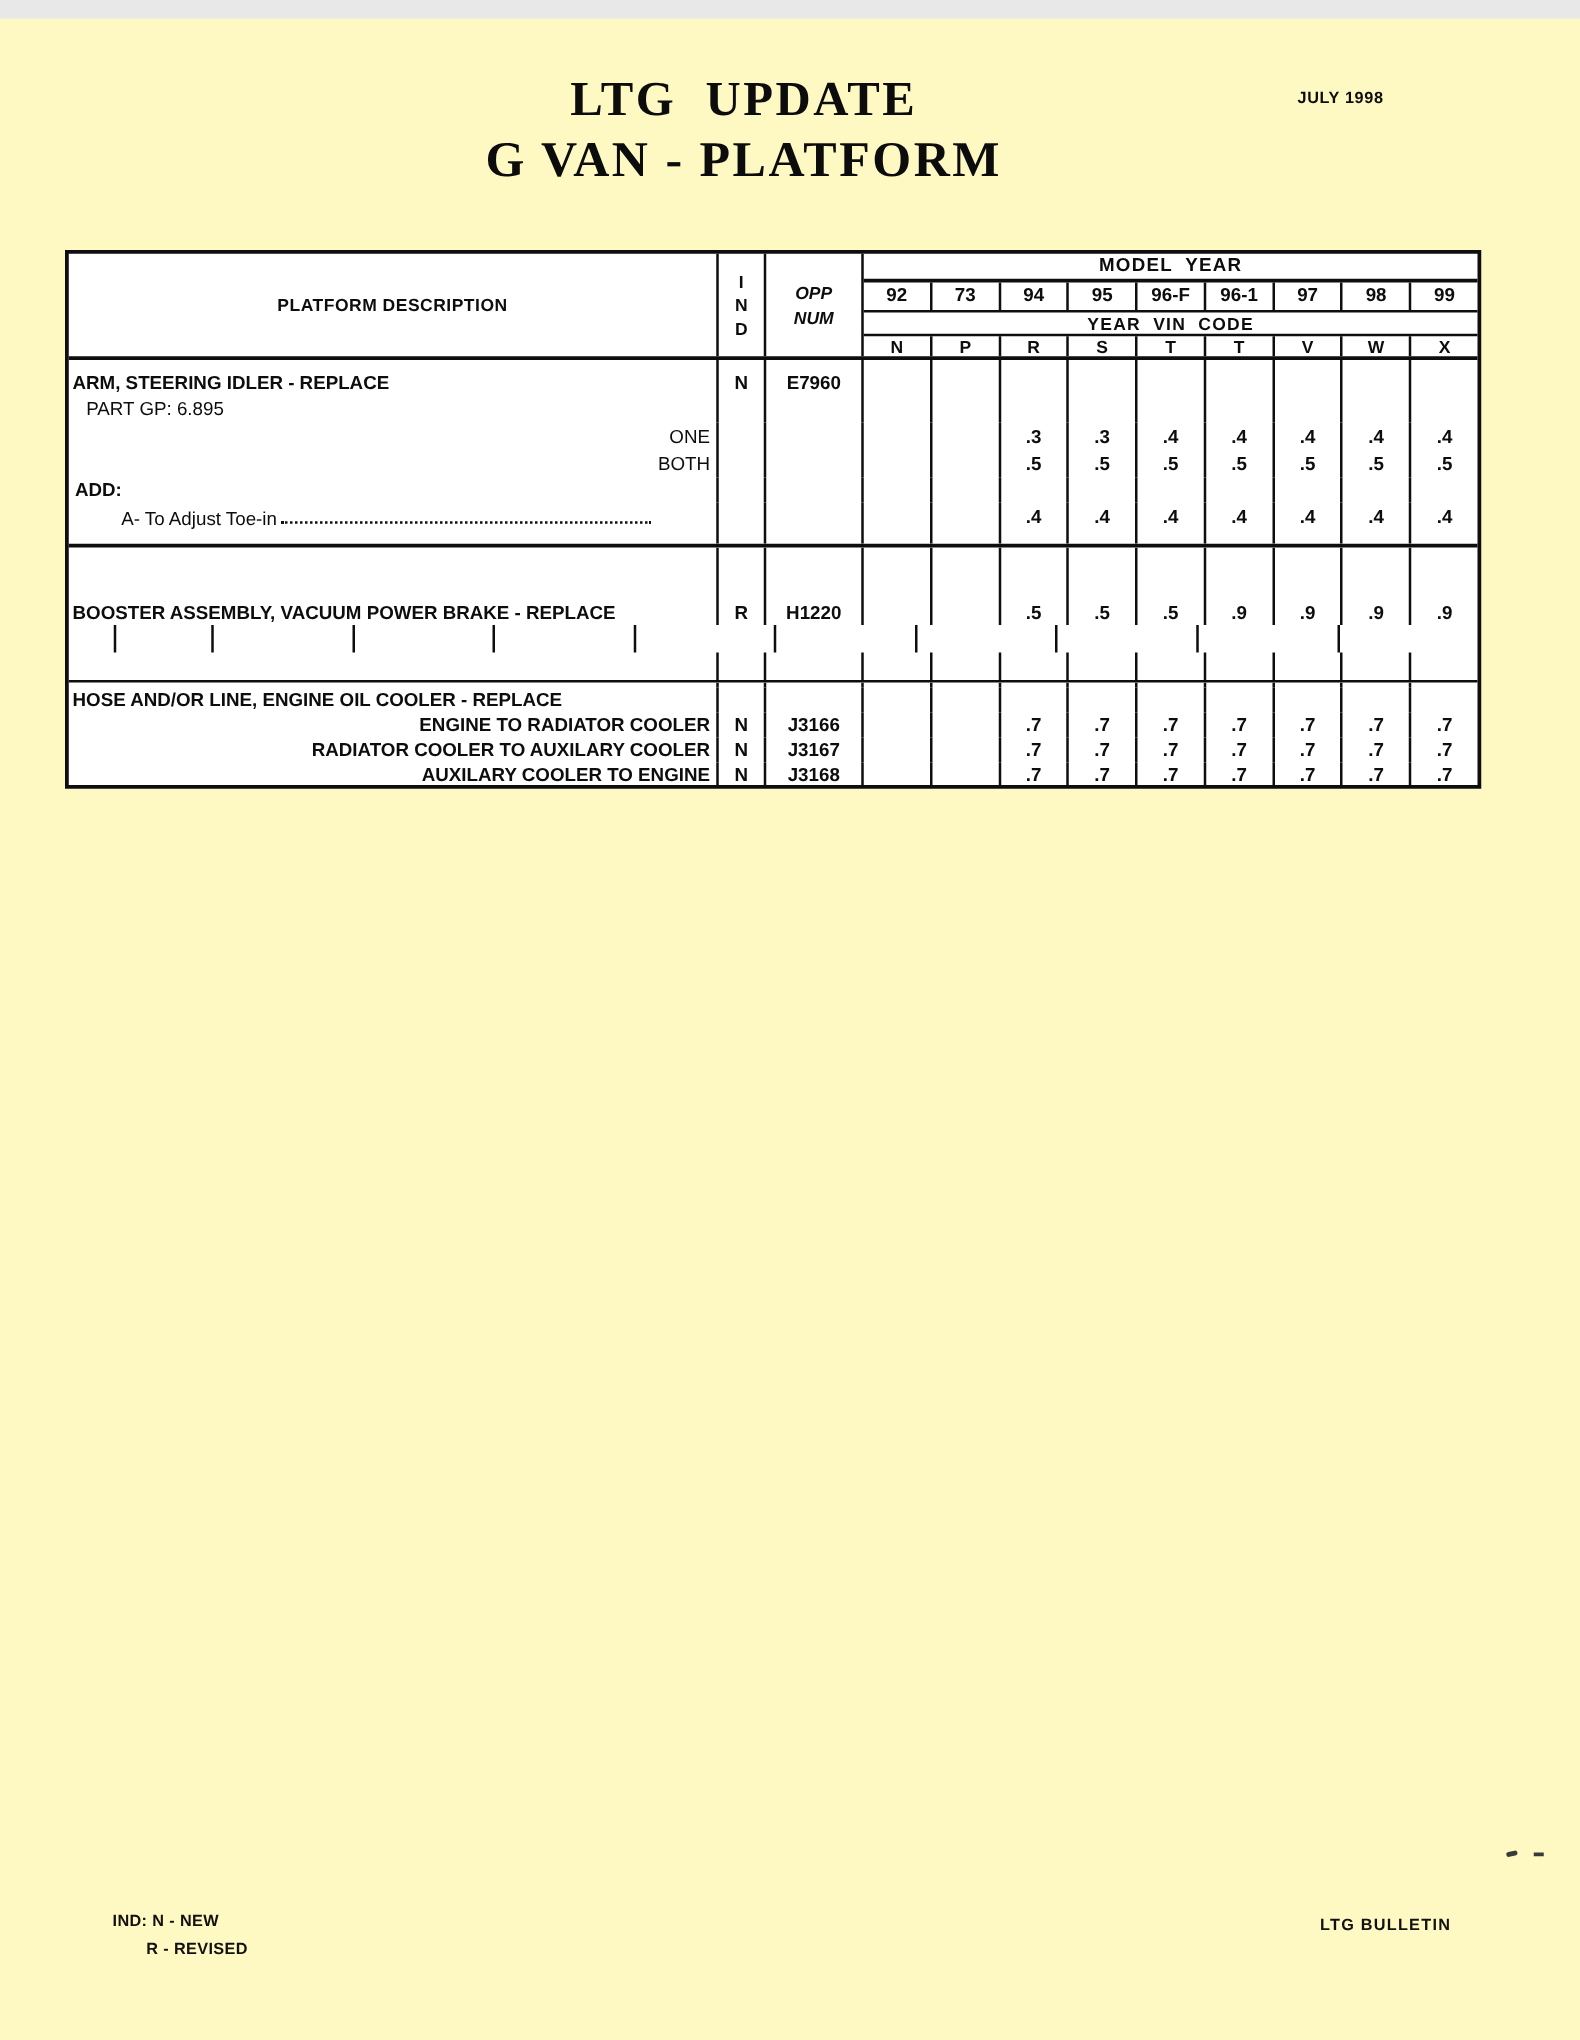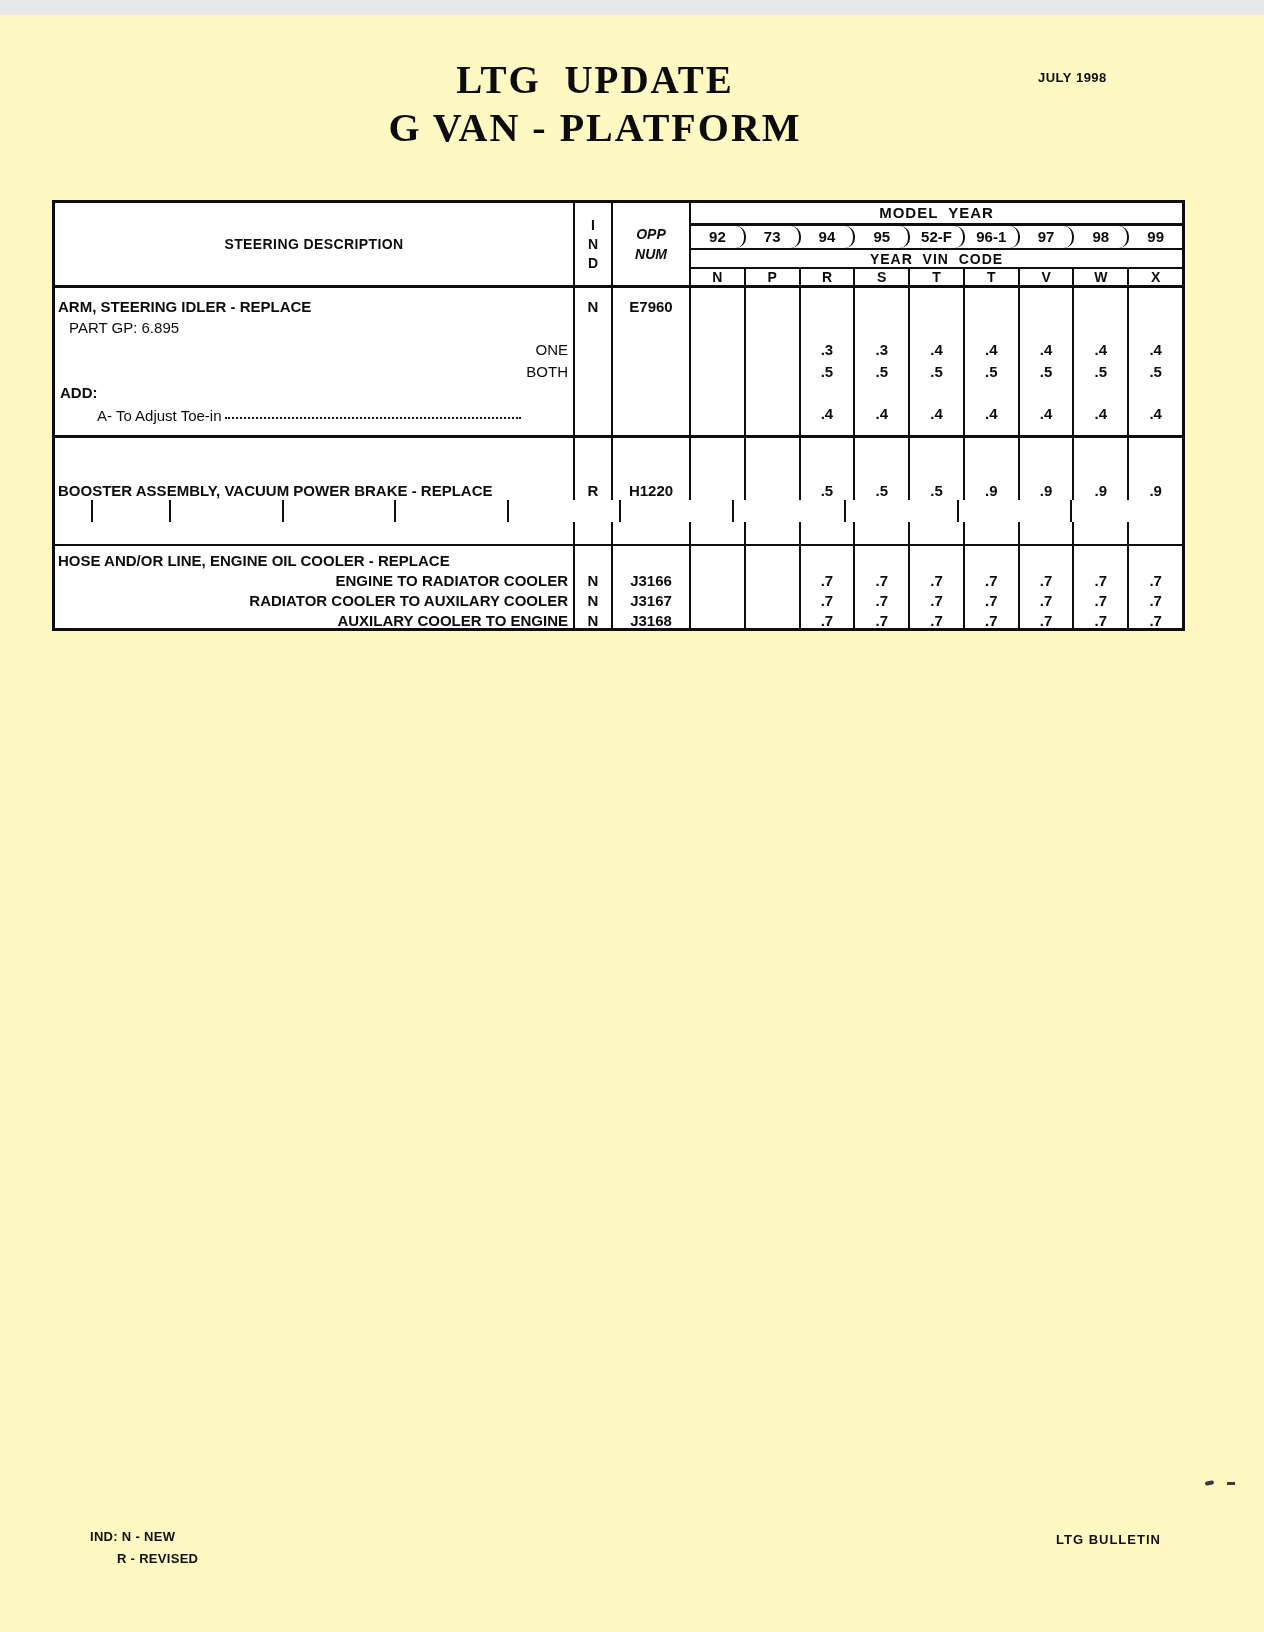--- a/index.html
+++ b/index.html
@@ -97,7 +97,7 @@
 
   <div class="ltg-table">
     <div class="thead">
-      <div class="h-desc">STEERING DESCRIPTION</div>
+      <div class="h-desc">PLATFORM DESCRIPTION</div>
       <div class="h-ind">
         <span>I</span>
         <span>N</span>

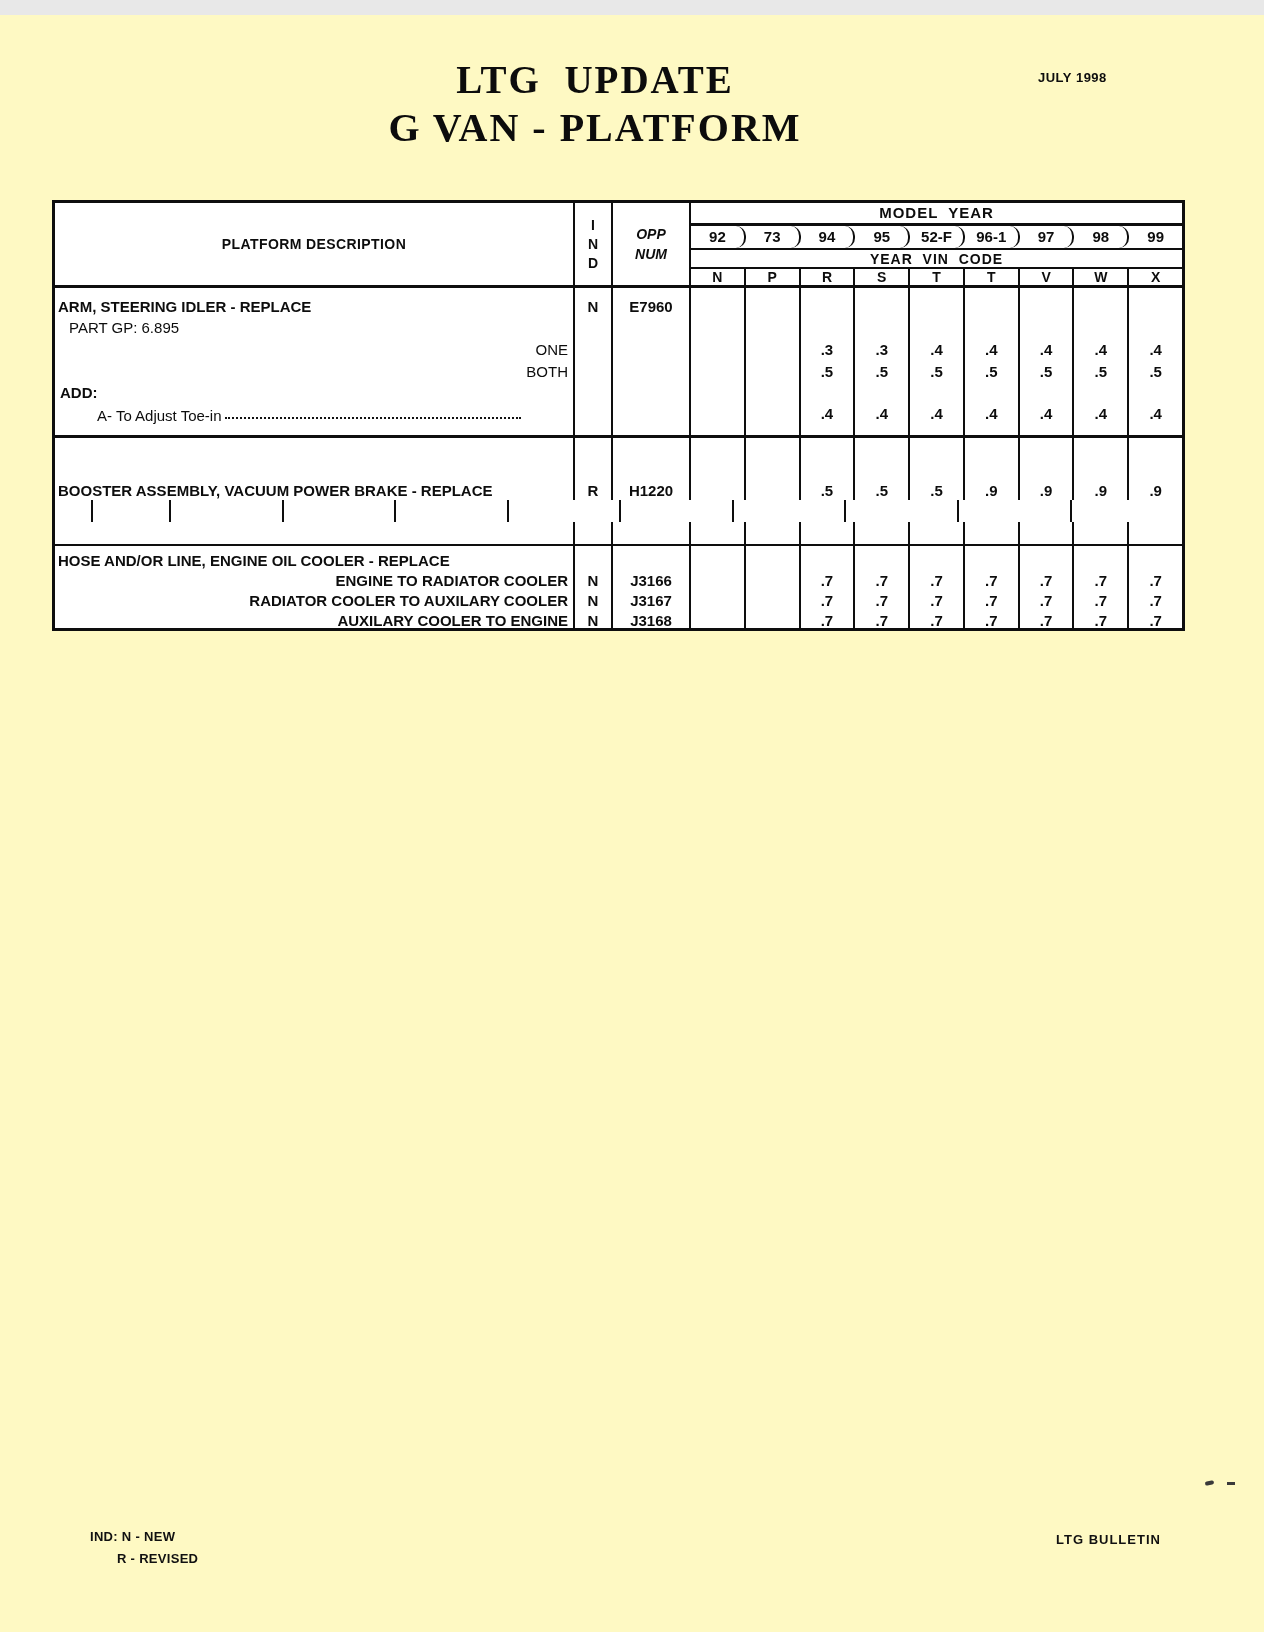--- a/index.html
+++ b/index.html
@@ -44,7 +44,7 @@
           justify-content:center; font-weight:bold; font-size:15px; letter-spacing:1px; white-space:pre;}
   .yr-row{height:23px; border-bottom:2px solid #0e0e0e; display:flex;}
   .yr-row .hcell{flex:1; border-right:2px solid #0e0e0e; display:flex; align-items:center;
-          justify-content:center; font-weight:bold; font-size:15px;border-radius:10px;}
+          justify-content:center; font-weight:bold; font-size:15px;}
   .yr-row .hcell:last-child{border-right:none;}
   .vinlab-row{height:17px; border-bottom:2px solid #0e0e0e; display:flex; align-items:center;
           justify-content:center; font-weight:bold; font-size:14px; letter-spacing:1px; white-space:pre;}

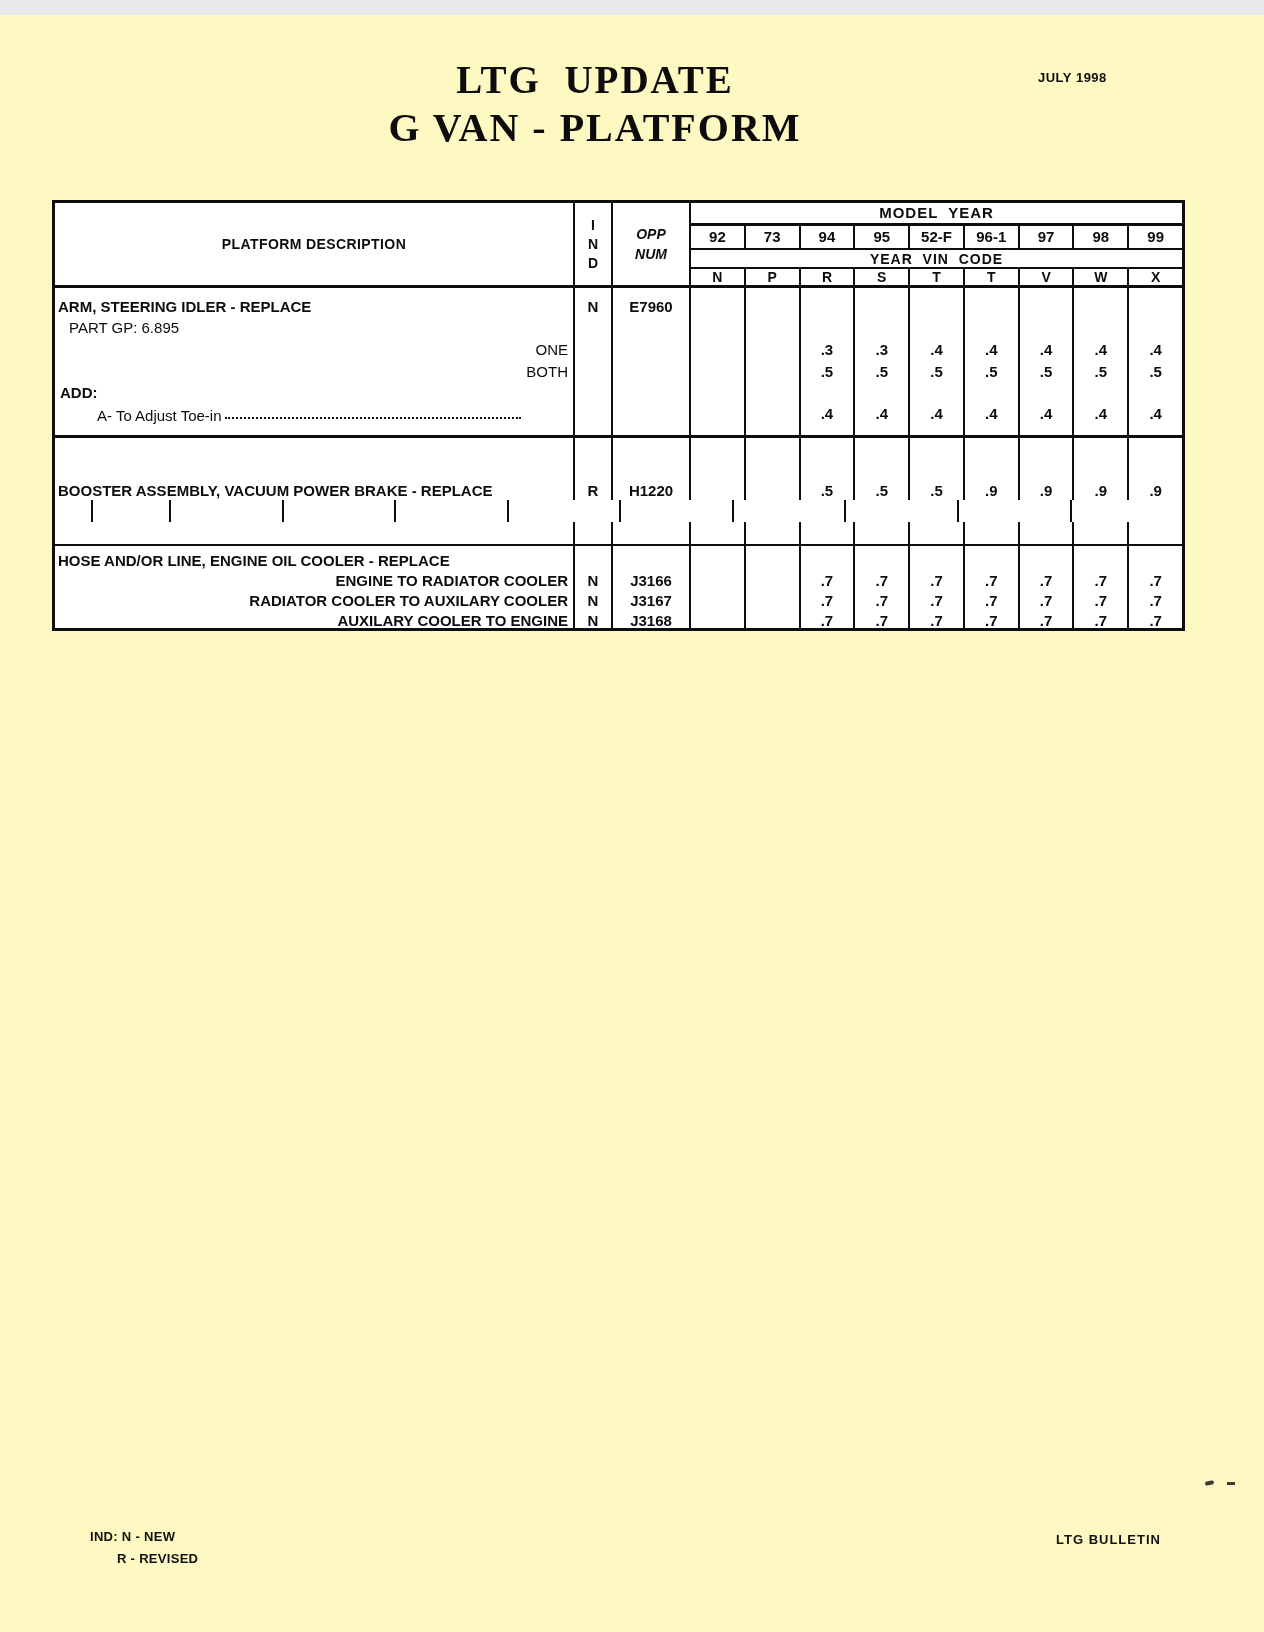--- a/index.html
+++ b/index.html
@@ -114,7 +114,7 @@
             <div class="hcell">73</div>
             <div class="hcell">94</div>
             <div class="hcell">95</div>
-            <div class="hcell">52-F</div>
+            <div class="hcell">96-F</div>
             <div class="hcell">96-1</div>
             <div class="hcell">97</div>
             <div class="hcell">98</div>

